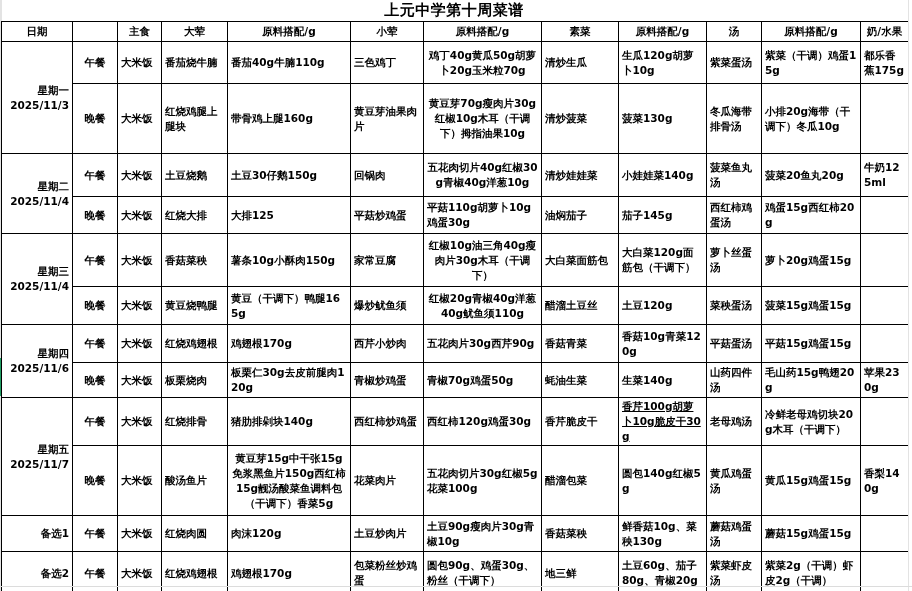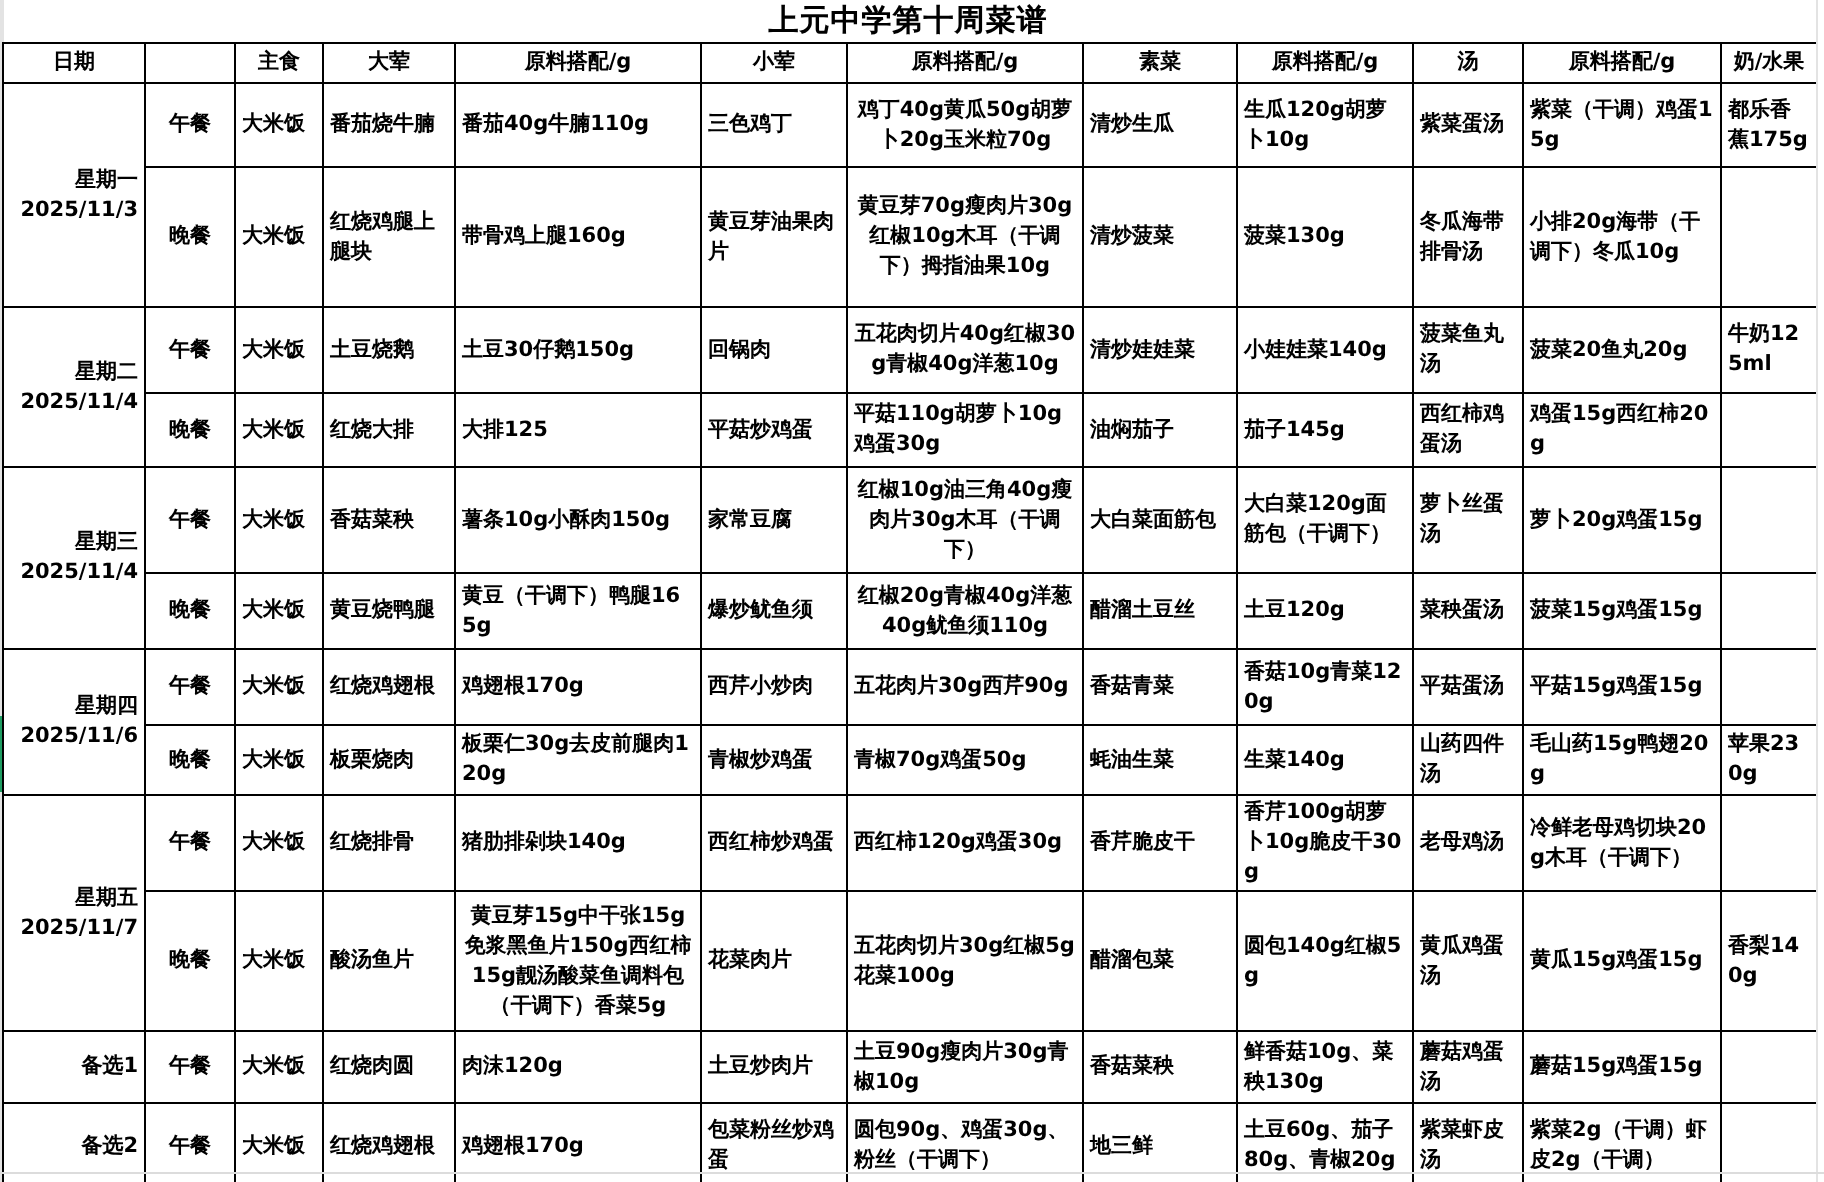--- a/index.html
+++ b/index.html
@@ -20,7 +20,7 @@
   td.c { text-align:center;margin-left:40px; }
   td.day { text-align:right; line-height:16px; }
   td.small { font-size:9px; line-height:14px;text-align:center; }
-  td.tiny { font-size:8px; line-height:13px; font-weight:normal; }
+  td.tiny { font-size:8px; line-height:13px; font-weight:normal;text-decoration:underline; }
 </style>
 </head>
 <body>

